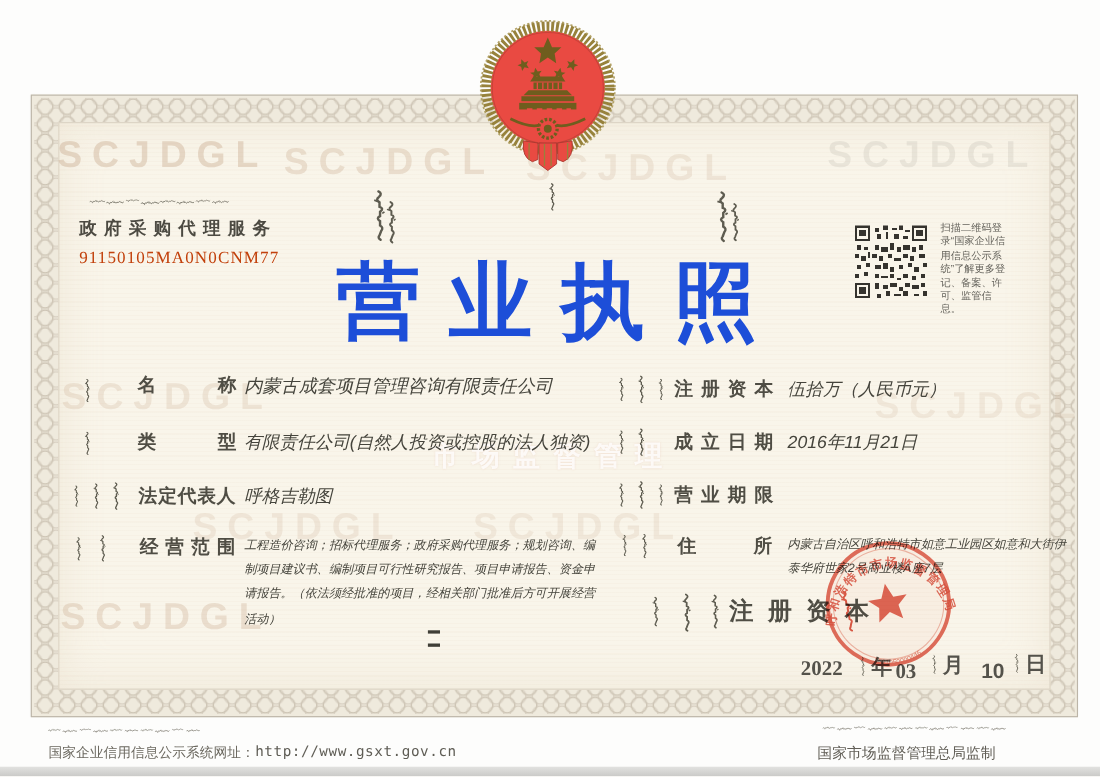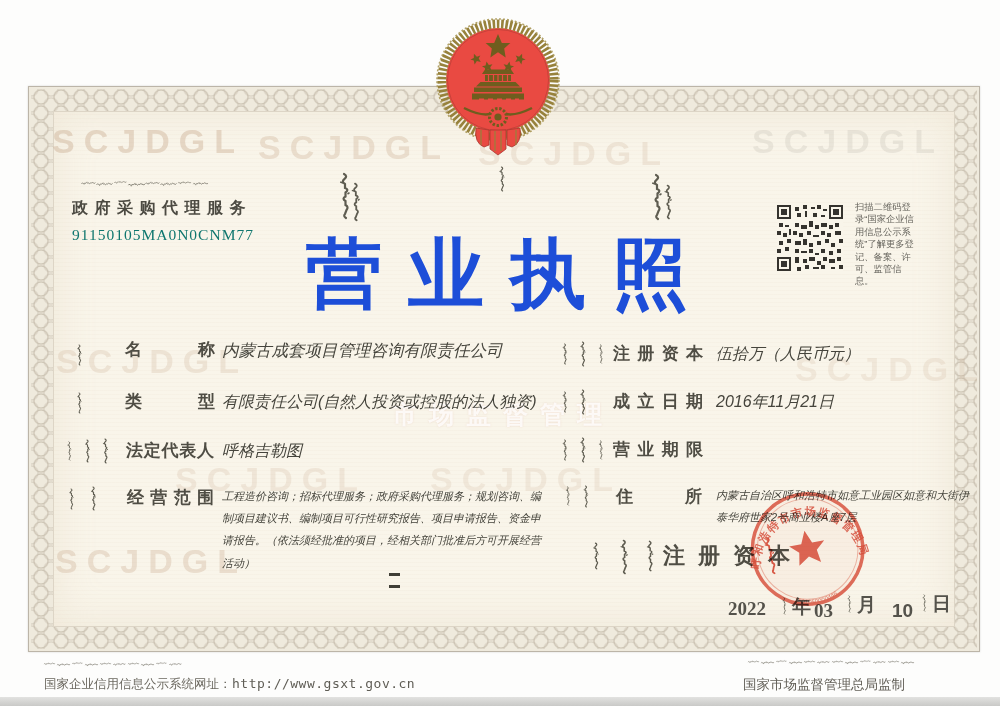--- a/index.html
+++ b/index.html
@@ -35,7 +35,7 @@
          letter-spacing:26px;color:#1d4ed8;font-family:"Liberation Sans",sans-serif;white-space:nowrap;}
   .cclabel{position:absolute;left:72px;top:198px;font-size:16px;font-weight:bold;
            letter-spacing:6.5px;color:#4c4a42;white-space:nowrap;}
-  .cccode{position:absolute;left:72px;top:226px;font-size:15.5px;color:#0f766e;
+  .cccode{position:absolute;left:72px;top:226px;font-size:15.5px;color:#c2410c;
           font-family:"Liberation Serif",serif;letter-spacing:1px;}
 
   .qrcap{position:absolute;left:855px;top:201px;width:64px;font-size:9.3px;line-height:12.4px;

